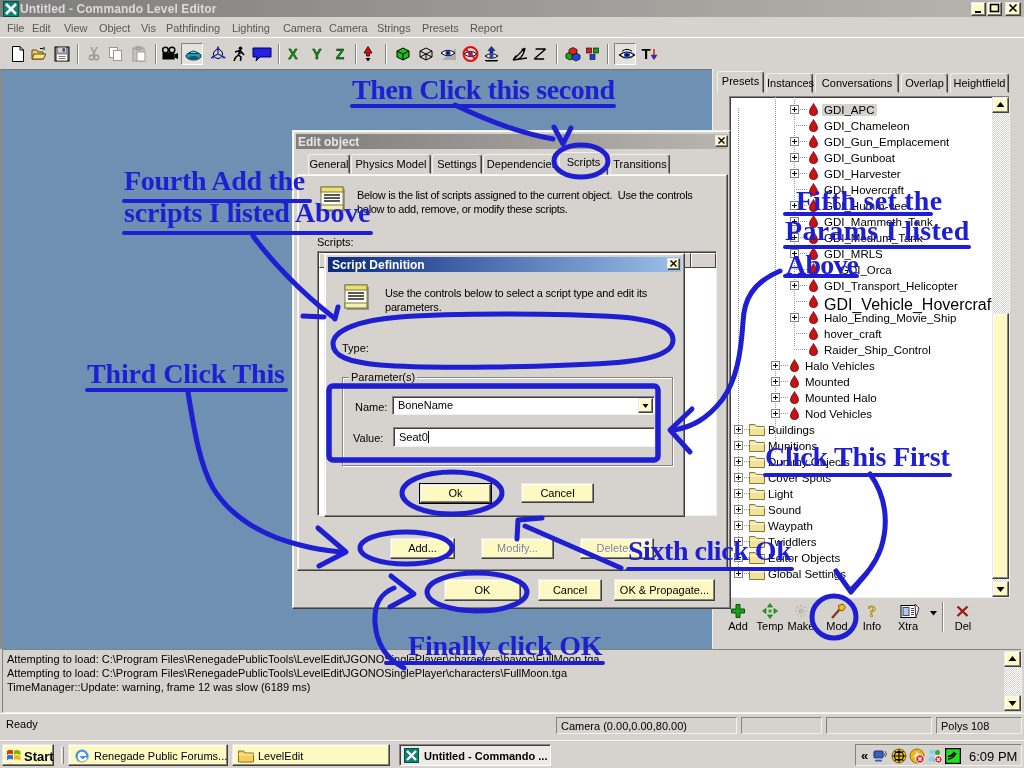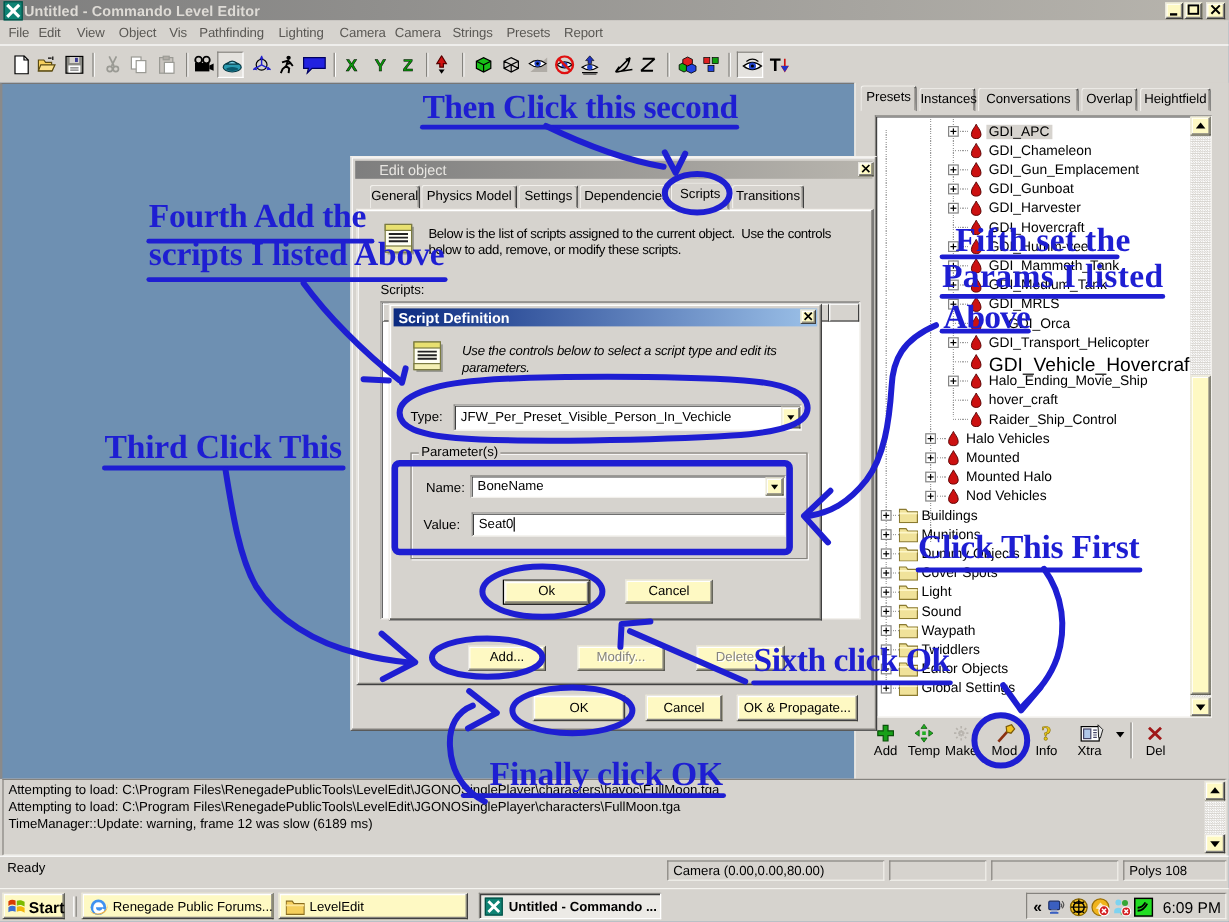--- a/index.html
+++ b/index.html
@@ -555,7 +555,7 @@
 
 <div class="abs raised" style="left:292px;top:130px;width:439px;height:479px;" id="editobj">
   <div class="abs" style="left:3px;top:3px;width:431px;height:15px;background:linear-gradient(90deg,#7e7e7e,#b8b5ae);">
-    <span style="position:absolute;left:20px;top:1px;font-weight:normal;font-size:12px;color:#e8e6e2;text-align:center;">Edit object</span>
+    <span style="position:absolute;left:2px;top:1px;font-weight:bold;font-size:12px;color:#e8e6e2;text-align:center;">Edit object</span>
     <div class="btn abs" style="left:419px;top:1px;width:13px;height:12px;"><svg width="11" height="10" viewBox="0 0 11 10">
           <path d="M2.5 1.5 L8.5 7.5 M8.5 1.5 L2.5 7.5" stroke="#000" stroke-width="1.4"></path>
         </svg></div>

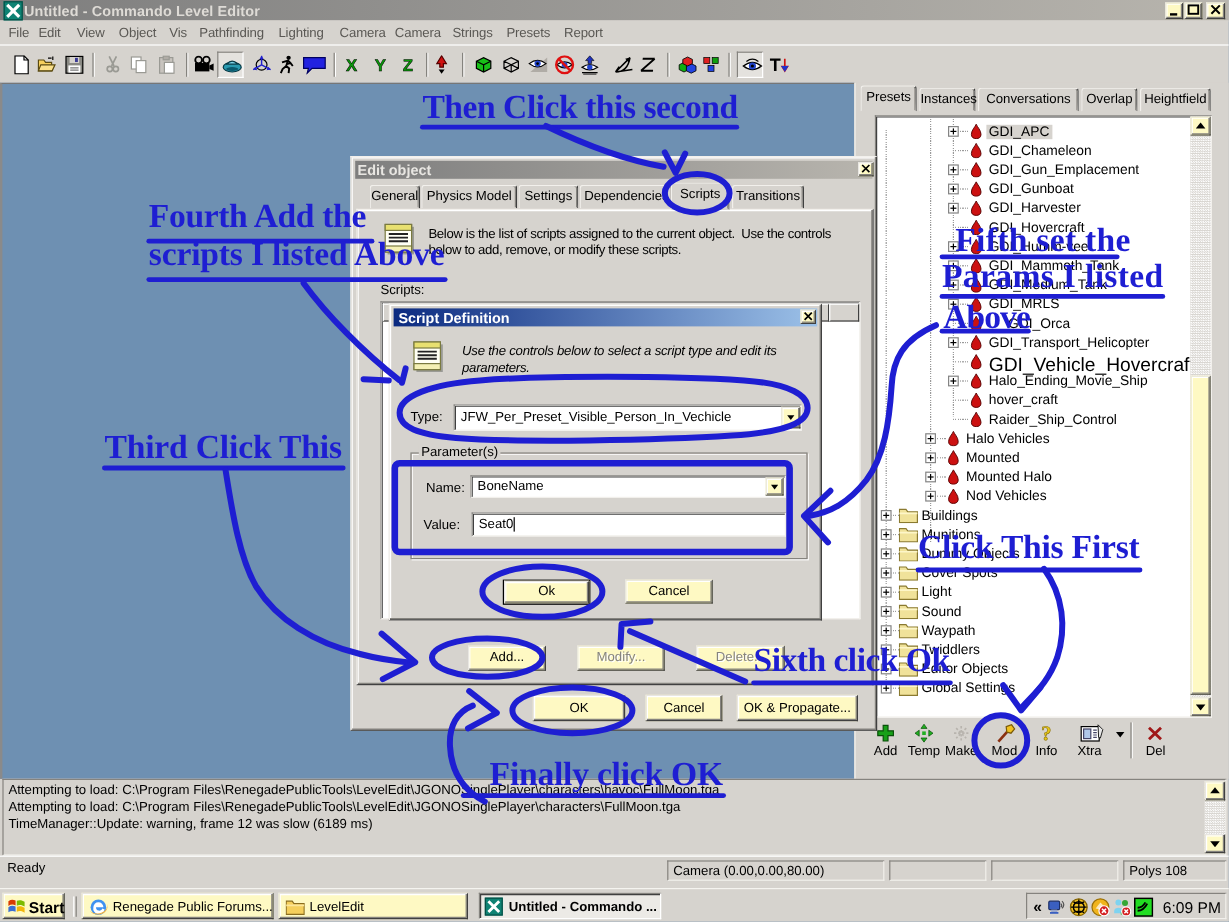--- a/index.html
+++ b/index.html
@@ -609,7 +609,7 @@
         <rect x="1" y="19" width="22" height="5" fill="#f4f0b4" stroke="#7a7a40"></rect>
         <path d="M4 9 H20 M4 12 H20 M4 15 H20" stroke="#222" stroke-width="1.6"></path>
       </svg></div>
-  <div class="abs note" style="left:60px;top:33px;width:288px;line-height:13.5px;letter-spacing:-0.2px;font-style:italic;">Use the controls below to select a script type and edit its parameters.</div>
+  <div class="abs note" style="left:60px;top:33px;width:288px;line-height:13.5px;letter-spacing:-0.2px;">Use the controls below to select a script type and edit its parameters.</div>
   <div class="abs note" style="left:17px;top:88px;">Type:</div>
   <div class="sunkenw abs" style="left:53px;top:83px;width:290px;height:22px;">
     <div class="abs" style="left:5px;top:4px;">JFW_Per_Preset_Visible_Person_In_Vechicle</div>

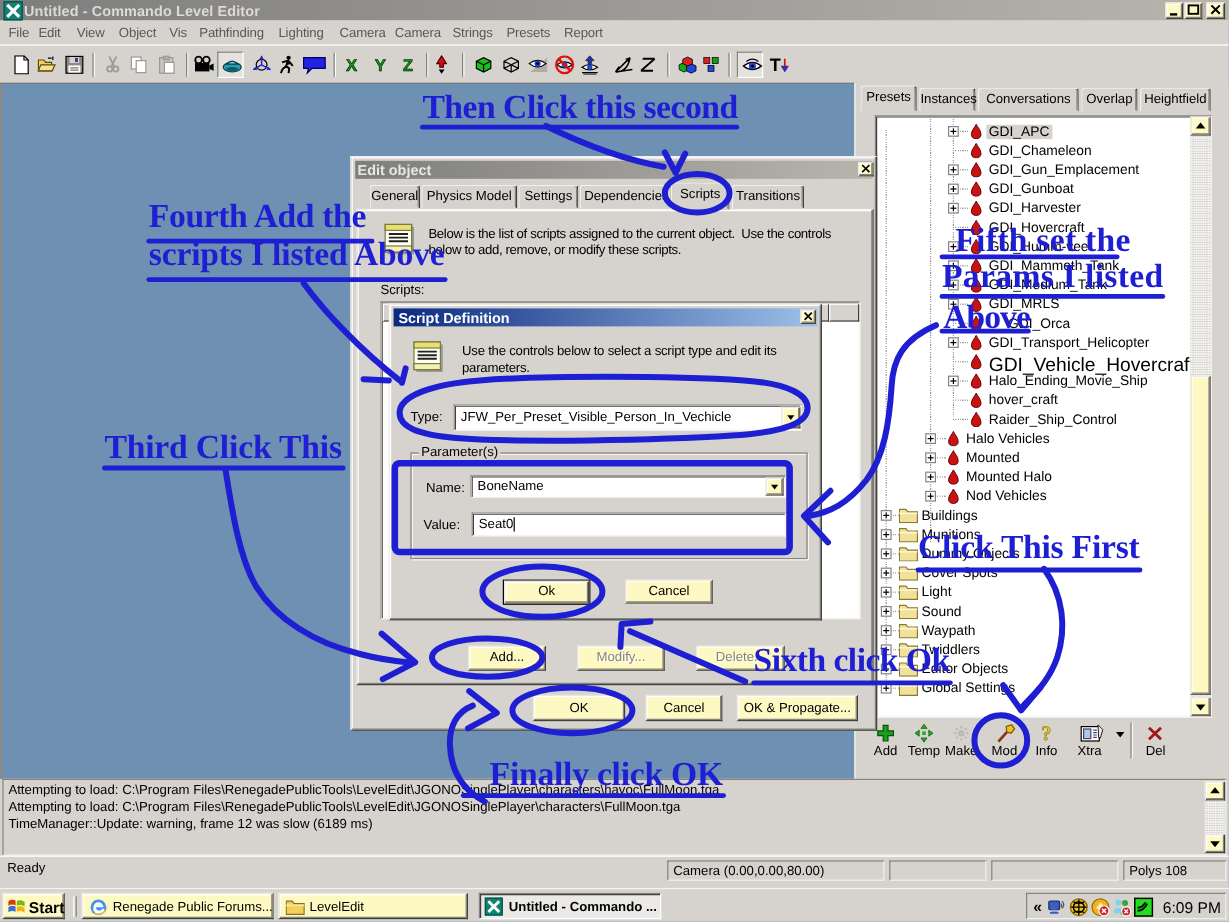--- a/index.html
+++ b/index.html
@@ -611,12 +611,6 @@
       </svg></div>
   <div class="abs note" style="left:60px;top:33px;width:288px;line-height:13.5px;letter-spacing:-0.2px;">Use the controls below to select a script type and edit its parameters.</div>
   <div class="abs note" style="left:17px;top:88px;">Type:</div>
-  <div class="sunkenw abs" style="left:53px;top:83px;width:290px;height:22px;">
-    <div class="abs" style="left:5px;top:4px;">JFW_Per_Preset_Visible_Person_In_Vechicle</div>
-    <div class="btn abs" style="left:272px;top:1px;width:16px;height:18px;"><svg width="14" height="16" viewBox="0 0 14 16">
-          <path d="M4 6 L10 6 L7 10 Z" fill="#000"></path>
-        </svg></div>
-  </div>
   <div class="gbox" style="left:17px;top:123px;width:331px;height:89px;"></div>
   <div class="abs note" style="left:24px;top:117px;background:#d6d3ce;padding:0 2px;">Parameter(s)</div>
   <div class="abs note" style="left:30px;top:147px;">Name:</div>

